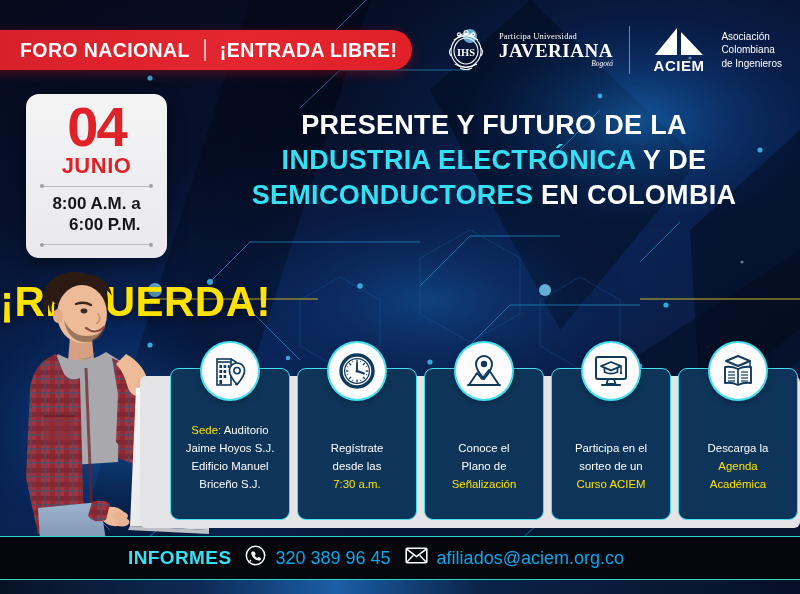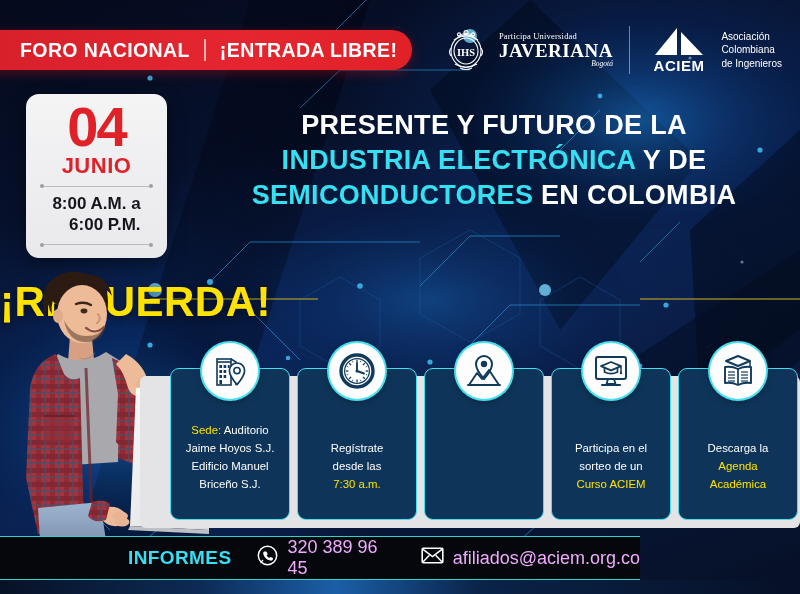--- a/index.html
+++ b/index.html
@@ -483,6 +483,11 @@
           <path d="M2,31 H34" stroke="#113a5c" stroke-width="1.9" stroke-linecap="round"></path>
         </svg>
       </div>
+      <div class="c-text">
+        <div>Conoce el</div>
+        <div>Plano de</div>
+        <div class="hl">Señalización</div>
+      </div>
     </div>
 
     <div class="card">

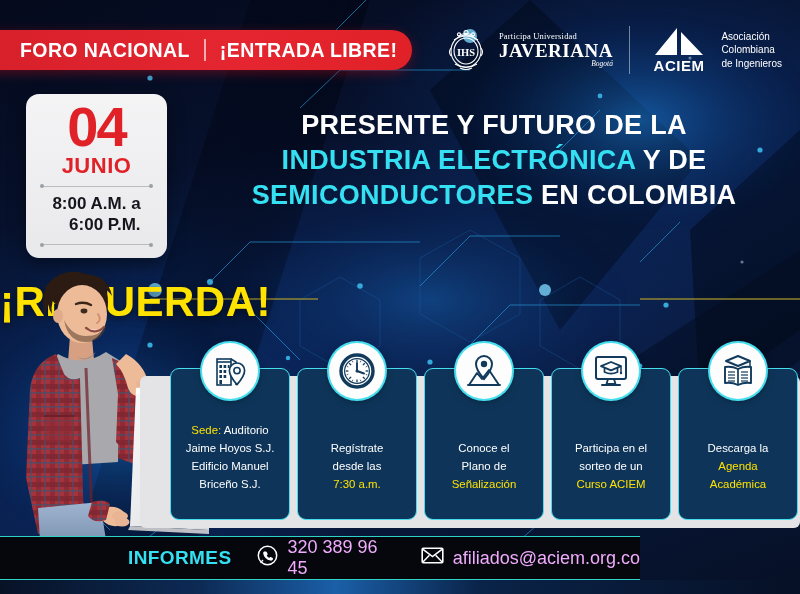--- a/index.html
+++ b/index.html
@@ -119,10 +119,10 @@
   
   #footerwrap { position:absolute; left:0; bottom:0; width:800px; height:58px; }
   #footer {
-    position:absolute; left:0; top:0; width:640px; height:44px;
+    position:absolute; left:0; top:0; width:800px; height:44px;
     background:#05070d;
     border-top:1.6px solid #2fd4c8; border-bottom:1.6px solid #2fd4c8;
-    display:flex; align-items:center; gap:26px; padding-left:128px;
+    display:flex; align-items:center; gap:14px; padding-left:128px;
   }
   #footer .f-label { color:#34e0f2; font-size:19px; font-weight:bold; letter-spacing:.4px; }
   #footer .f-item { display:flex; align-items:center; gap:9px; color:#f0abfc; font-size:18px; }

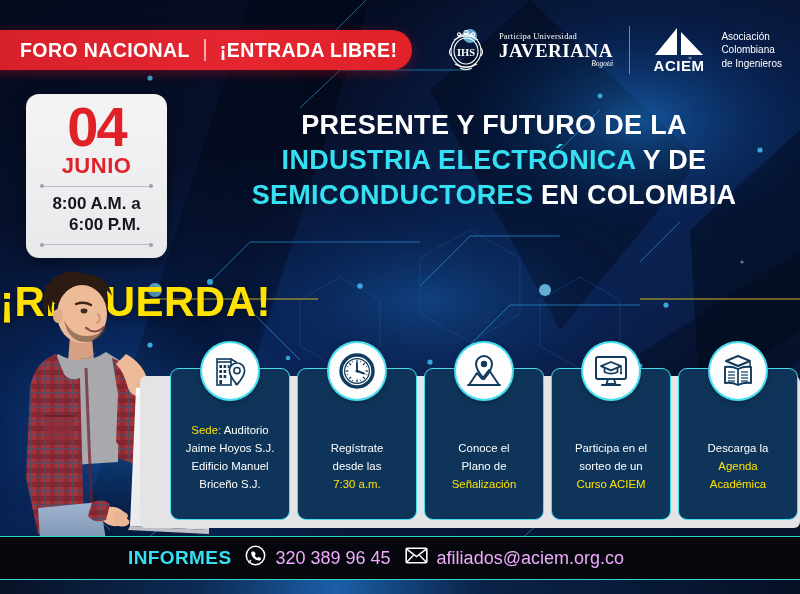--- a/index.html
+++ b/index.html
@@ -125,7 +125,7 @@
     display:flex; align-items:center; gap:14px; padding-left:128px;
   }
   #footer .f-label { color:#34e0f2; font-size:19px; font-weight:bold; letter-spacing:.4px; }
-  #footer .f-item { display:flex; align-items:center; gap:9px; color:#f0abfc; font-size:18px; }
+  #footer .f-item { display:flex; align-items:center; gap:9px; color:#0ea5e9; font-size:18px; }
   #botstrip {
     position:absolute; left:0; bottom:0; width:800px; height:14px;
     background:linear-gradient(90deg,#071226 0%, #0d2a55 25%, #1b5fa8 42%, #0a2348 60%, #061026 100%);

